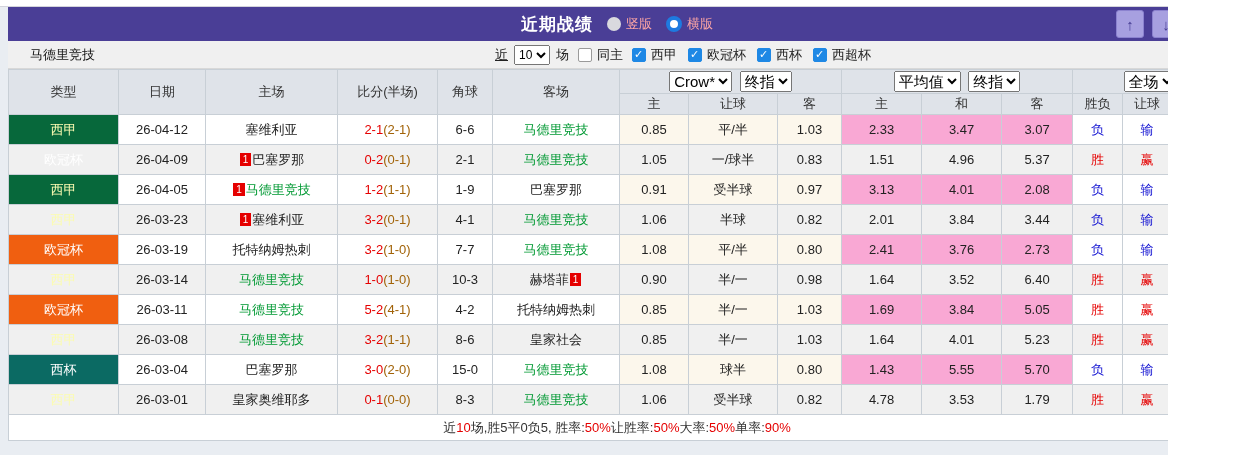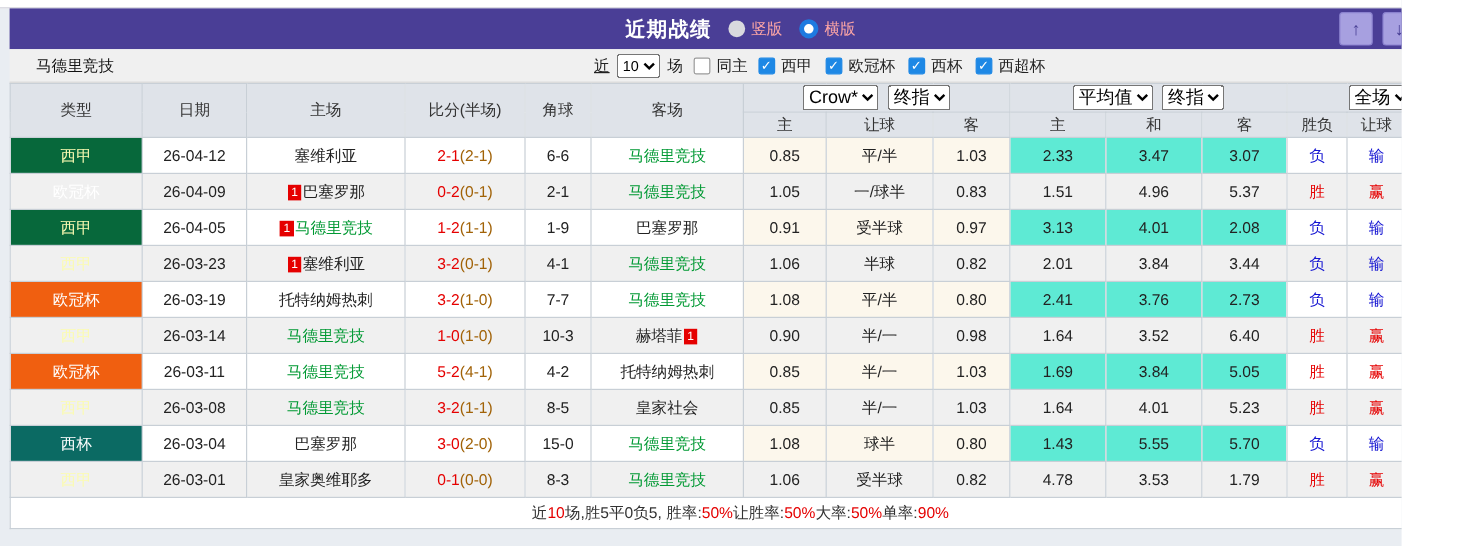--- a/index.html
+++ b/index.html
@@ -46,7 +46,7 @@
   tbody td { height: 30px; }
   tbody tr.alt td { background: #f0f0f0; }
   td.g-odds { background: #fcf7ec; }
-  td.g-avg { background: #5eead4; }
+  td.g-avg { background: #f9a8d4; }
   td.type-liga { background: #07683b; color: #fbfbb2; }
   td.type-ucl  { background: #f05f10; color: #ffffff; }
   td.type-copa { background: #0b6a63; color: #ffffff; }

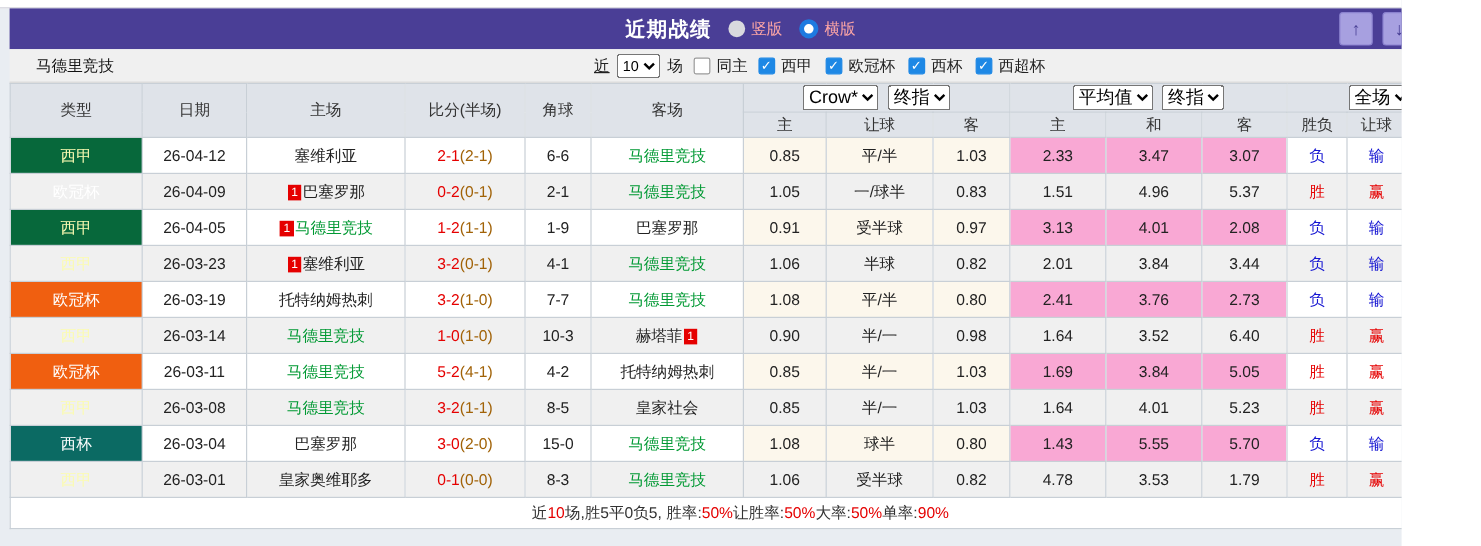--- a/index.html
+++ b/index.html
@@ -284,7 +284,7 @@
             <td>26-03-08</td>
             <td><span class="tg">马德里竞技</span></td>
             <td><span class="ft">3-2</span><span class="ht">(1-1)</span></td>
-            <td>8-5</td>
+            <td>8-6</td>
             <td><span class="">皇家社会</span></td>
             <td class="g-odds">0.85</td>
             <td class="g-odds">半/一</td>

